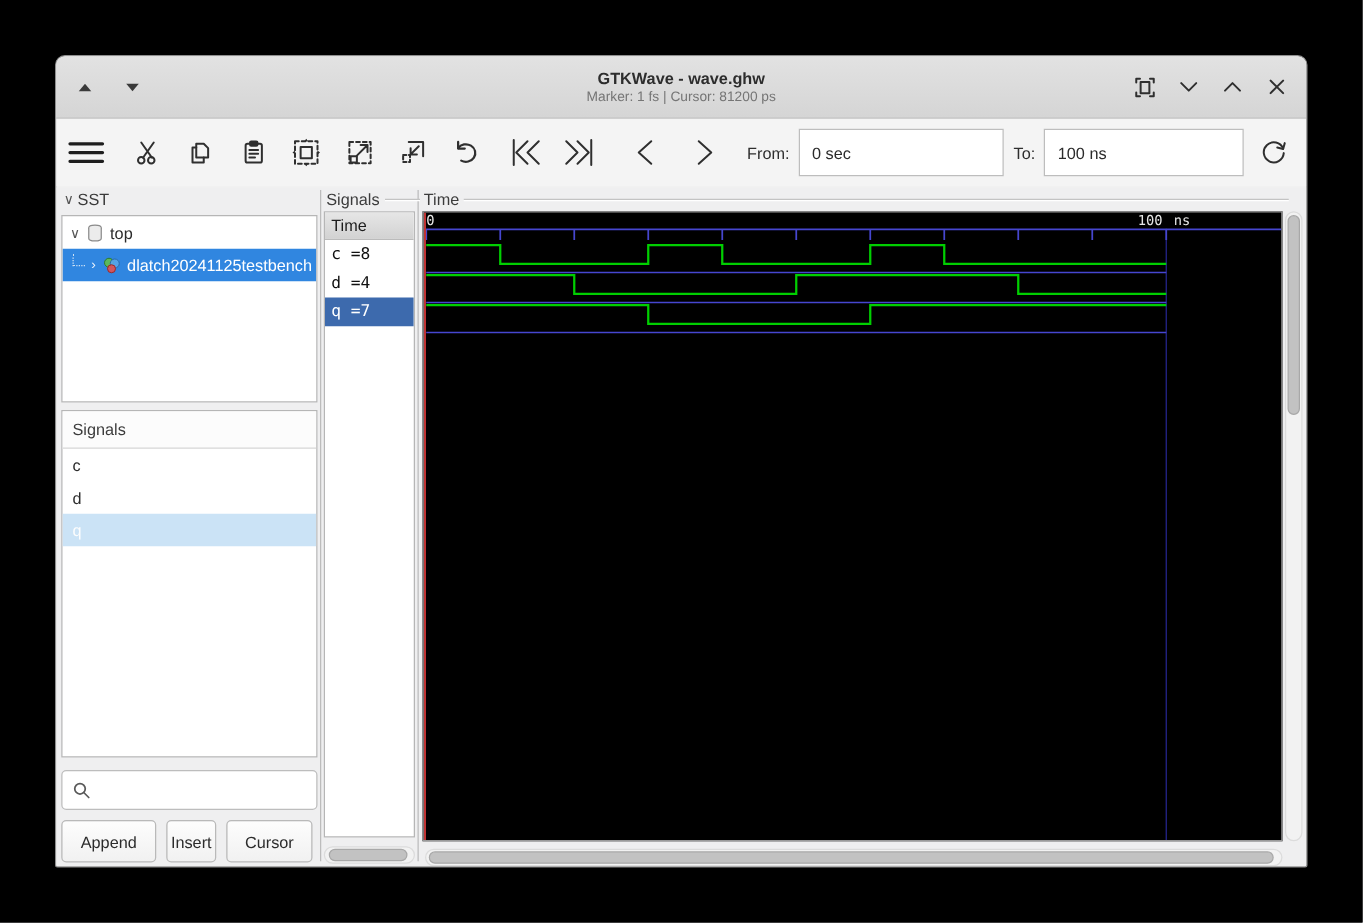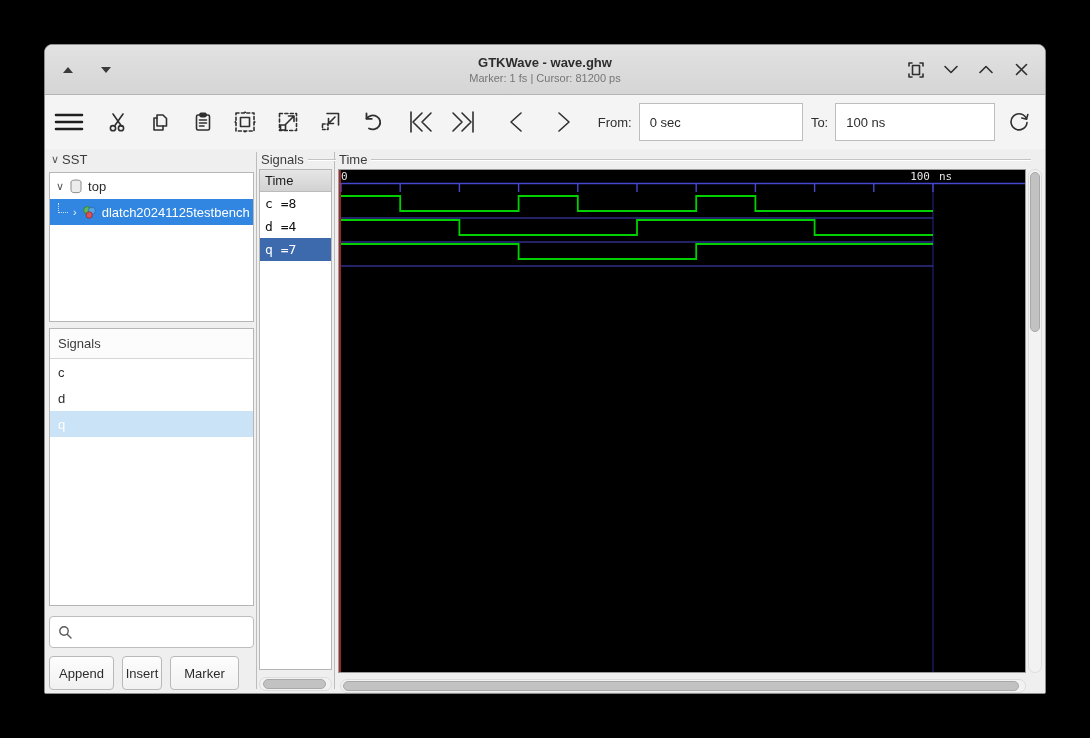--- a/index.html
+++ b/index.html
@@ -52,7 +52,7 @@
   .btn-row { position:absolute; left:4px; top:506px; width:205px; display:flex; gap:8px; }
   .pbtn { height:34px; background:linear-gradient(#fdfdfd,#f1f1f1); border:1px solid #b9b9b9; border-radius:4px;
           font-size:13px; color:#2c2c2c; display:flex; align-items:center; justify-content:center; font-family:"Liberation Sans",sans-serif; }
-  .pbtn.b1{width:65px;} .pbtn.b2{width:40px;} .pbtn.b3{width:69px;}
+  .pbtn.b1{width:76px;} .pbtn.b2{width:40px;} .pbtn.b3{width:69px;}
 
   
   .frame-cap { position:absolute; top:2px; display:flex; align-items:center; font-size:13px; color:#3c3c3c; }

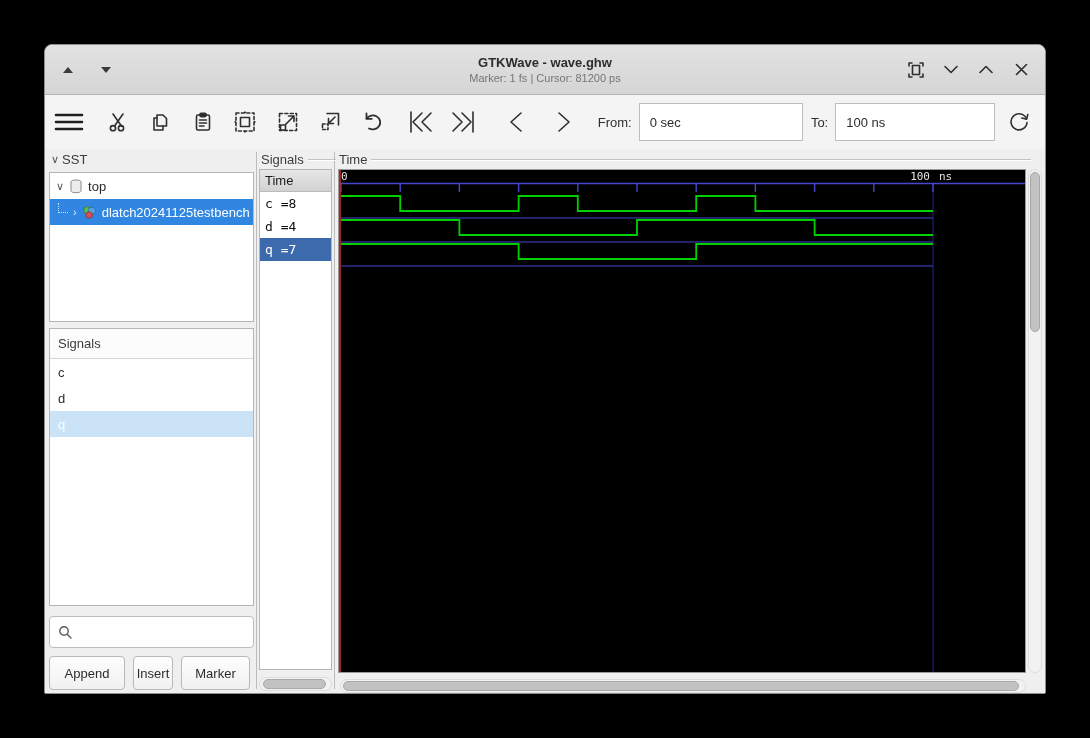--- a/index.html
+++ b/index.html
@@ -262,7 +262,7 @@
     <div class="btn-row">
       <div class="pbtn b1">Append</div>
       <div class="pbtn b2">Insert</div>
-      <div class="pbtn b3">Marker</div>
+      <div class="pbtn b3">Cursor</div>
     </div>
 
     <div class="frame-cap" style="left:216px;">

